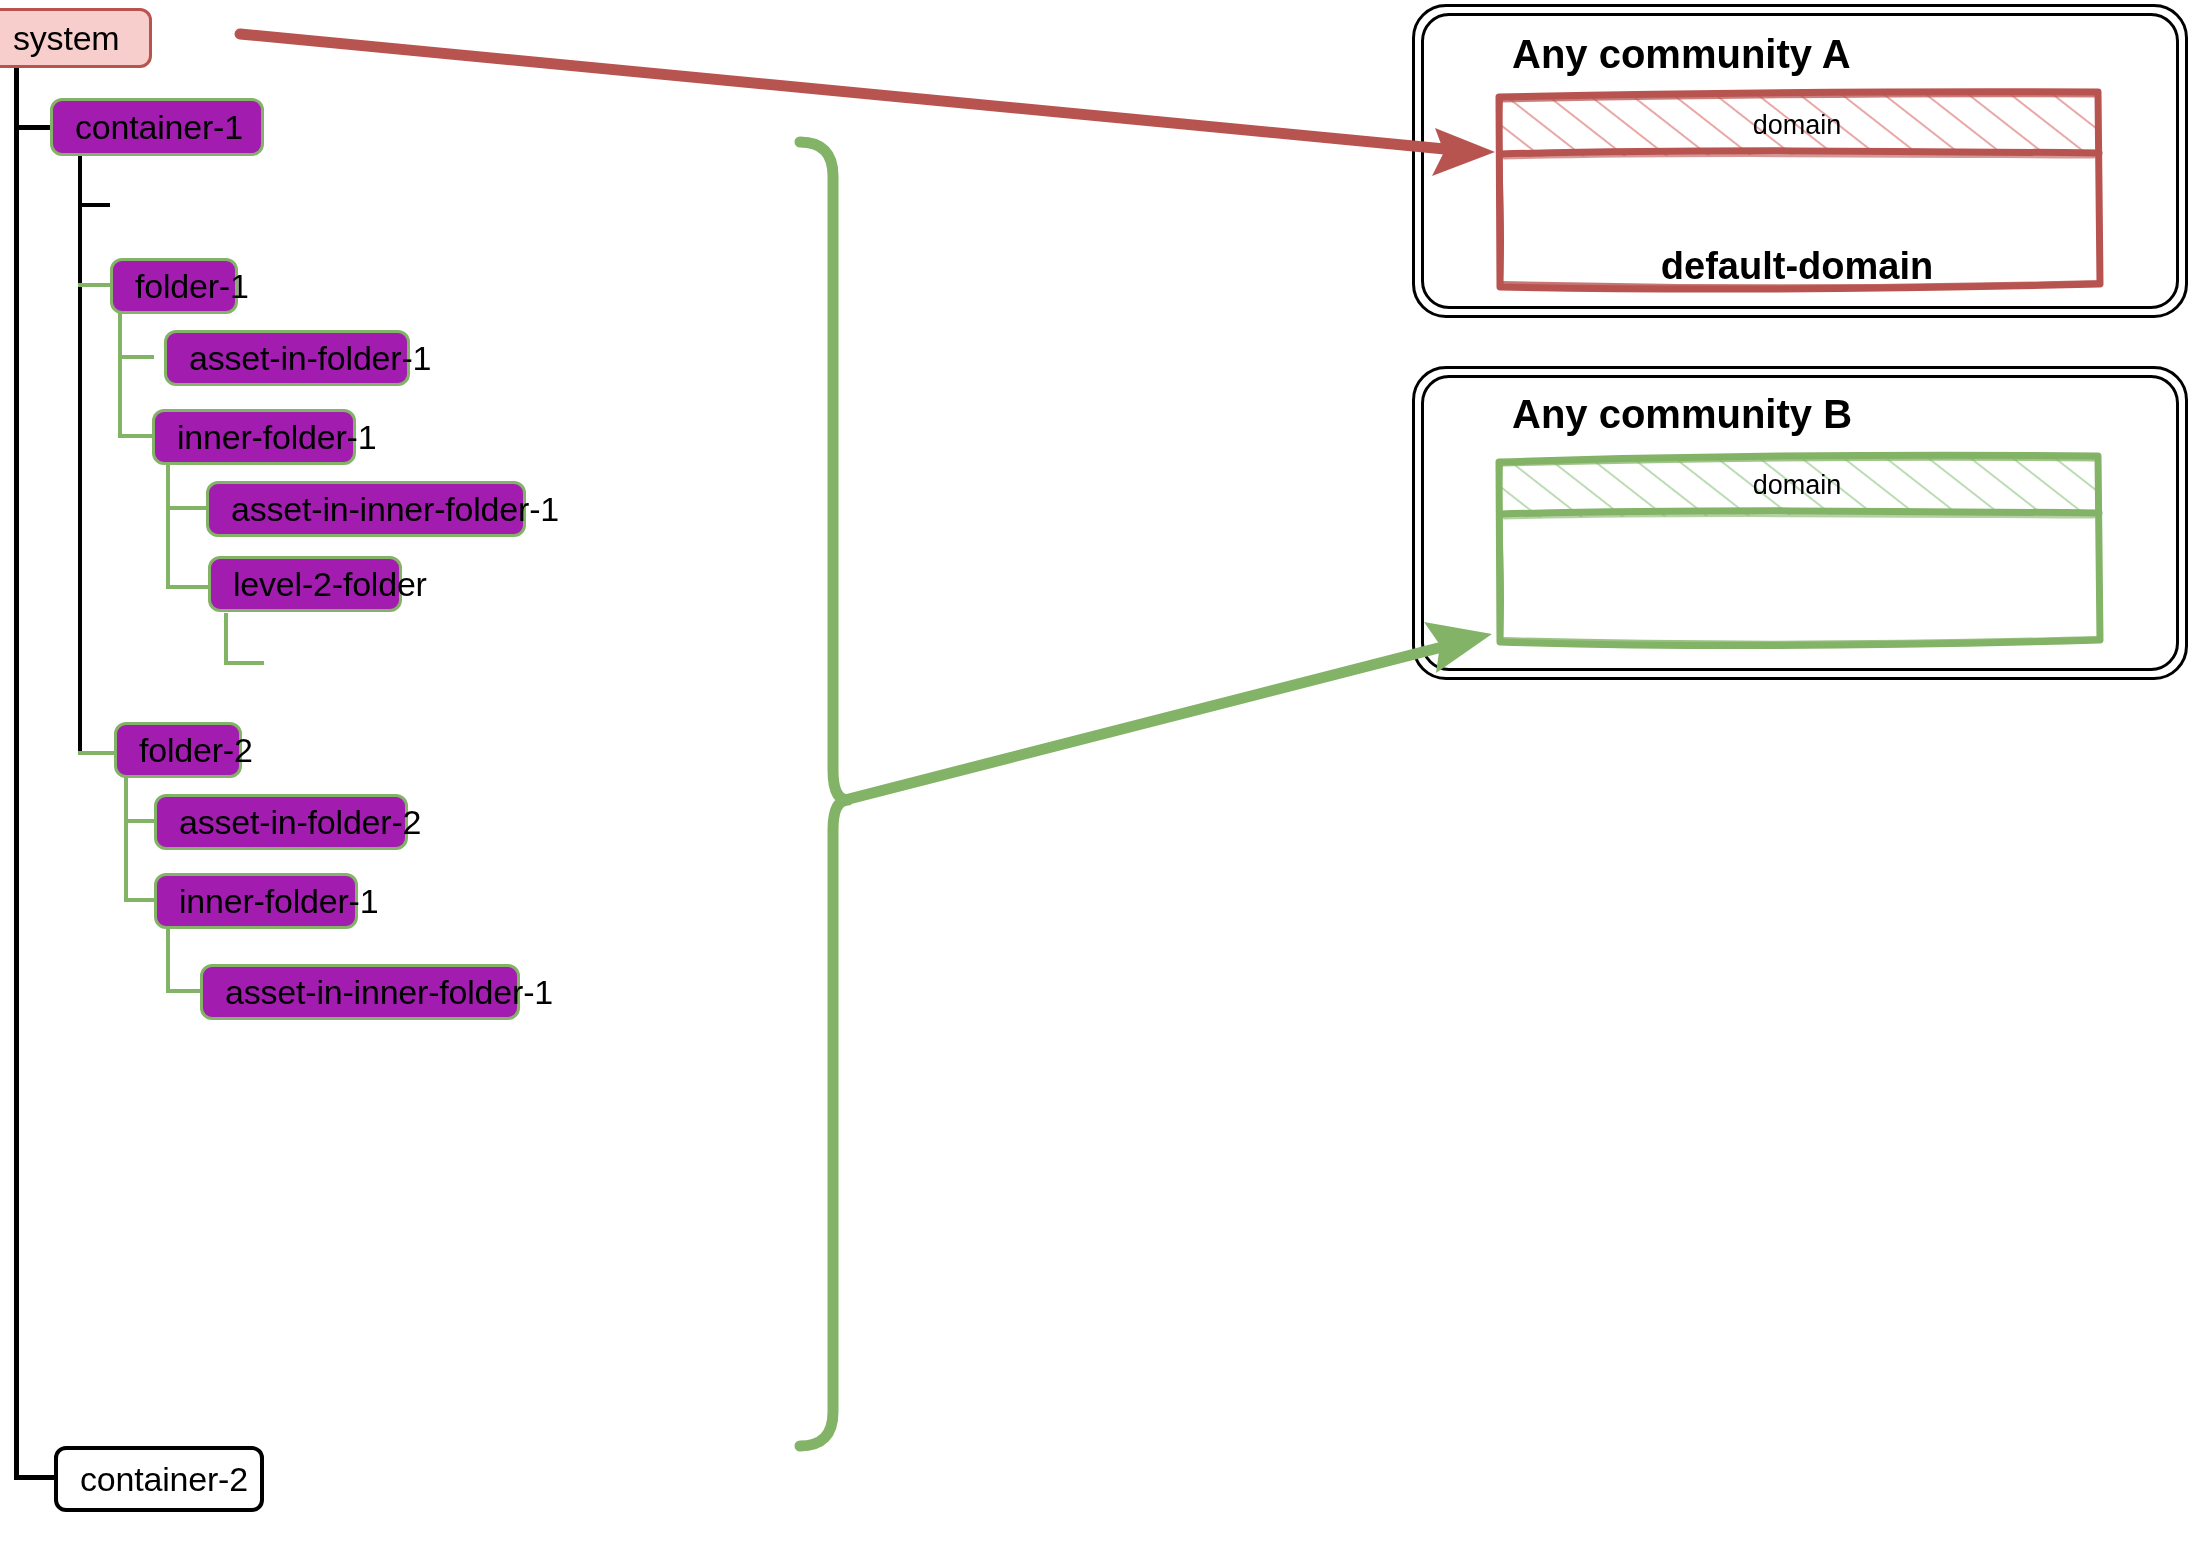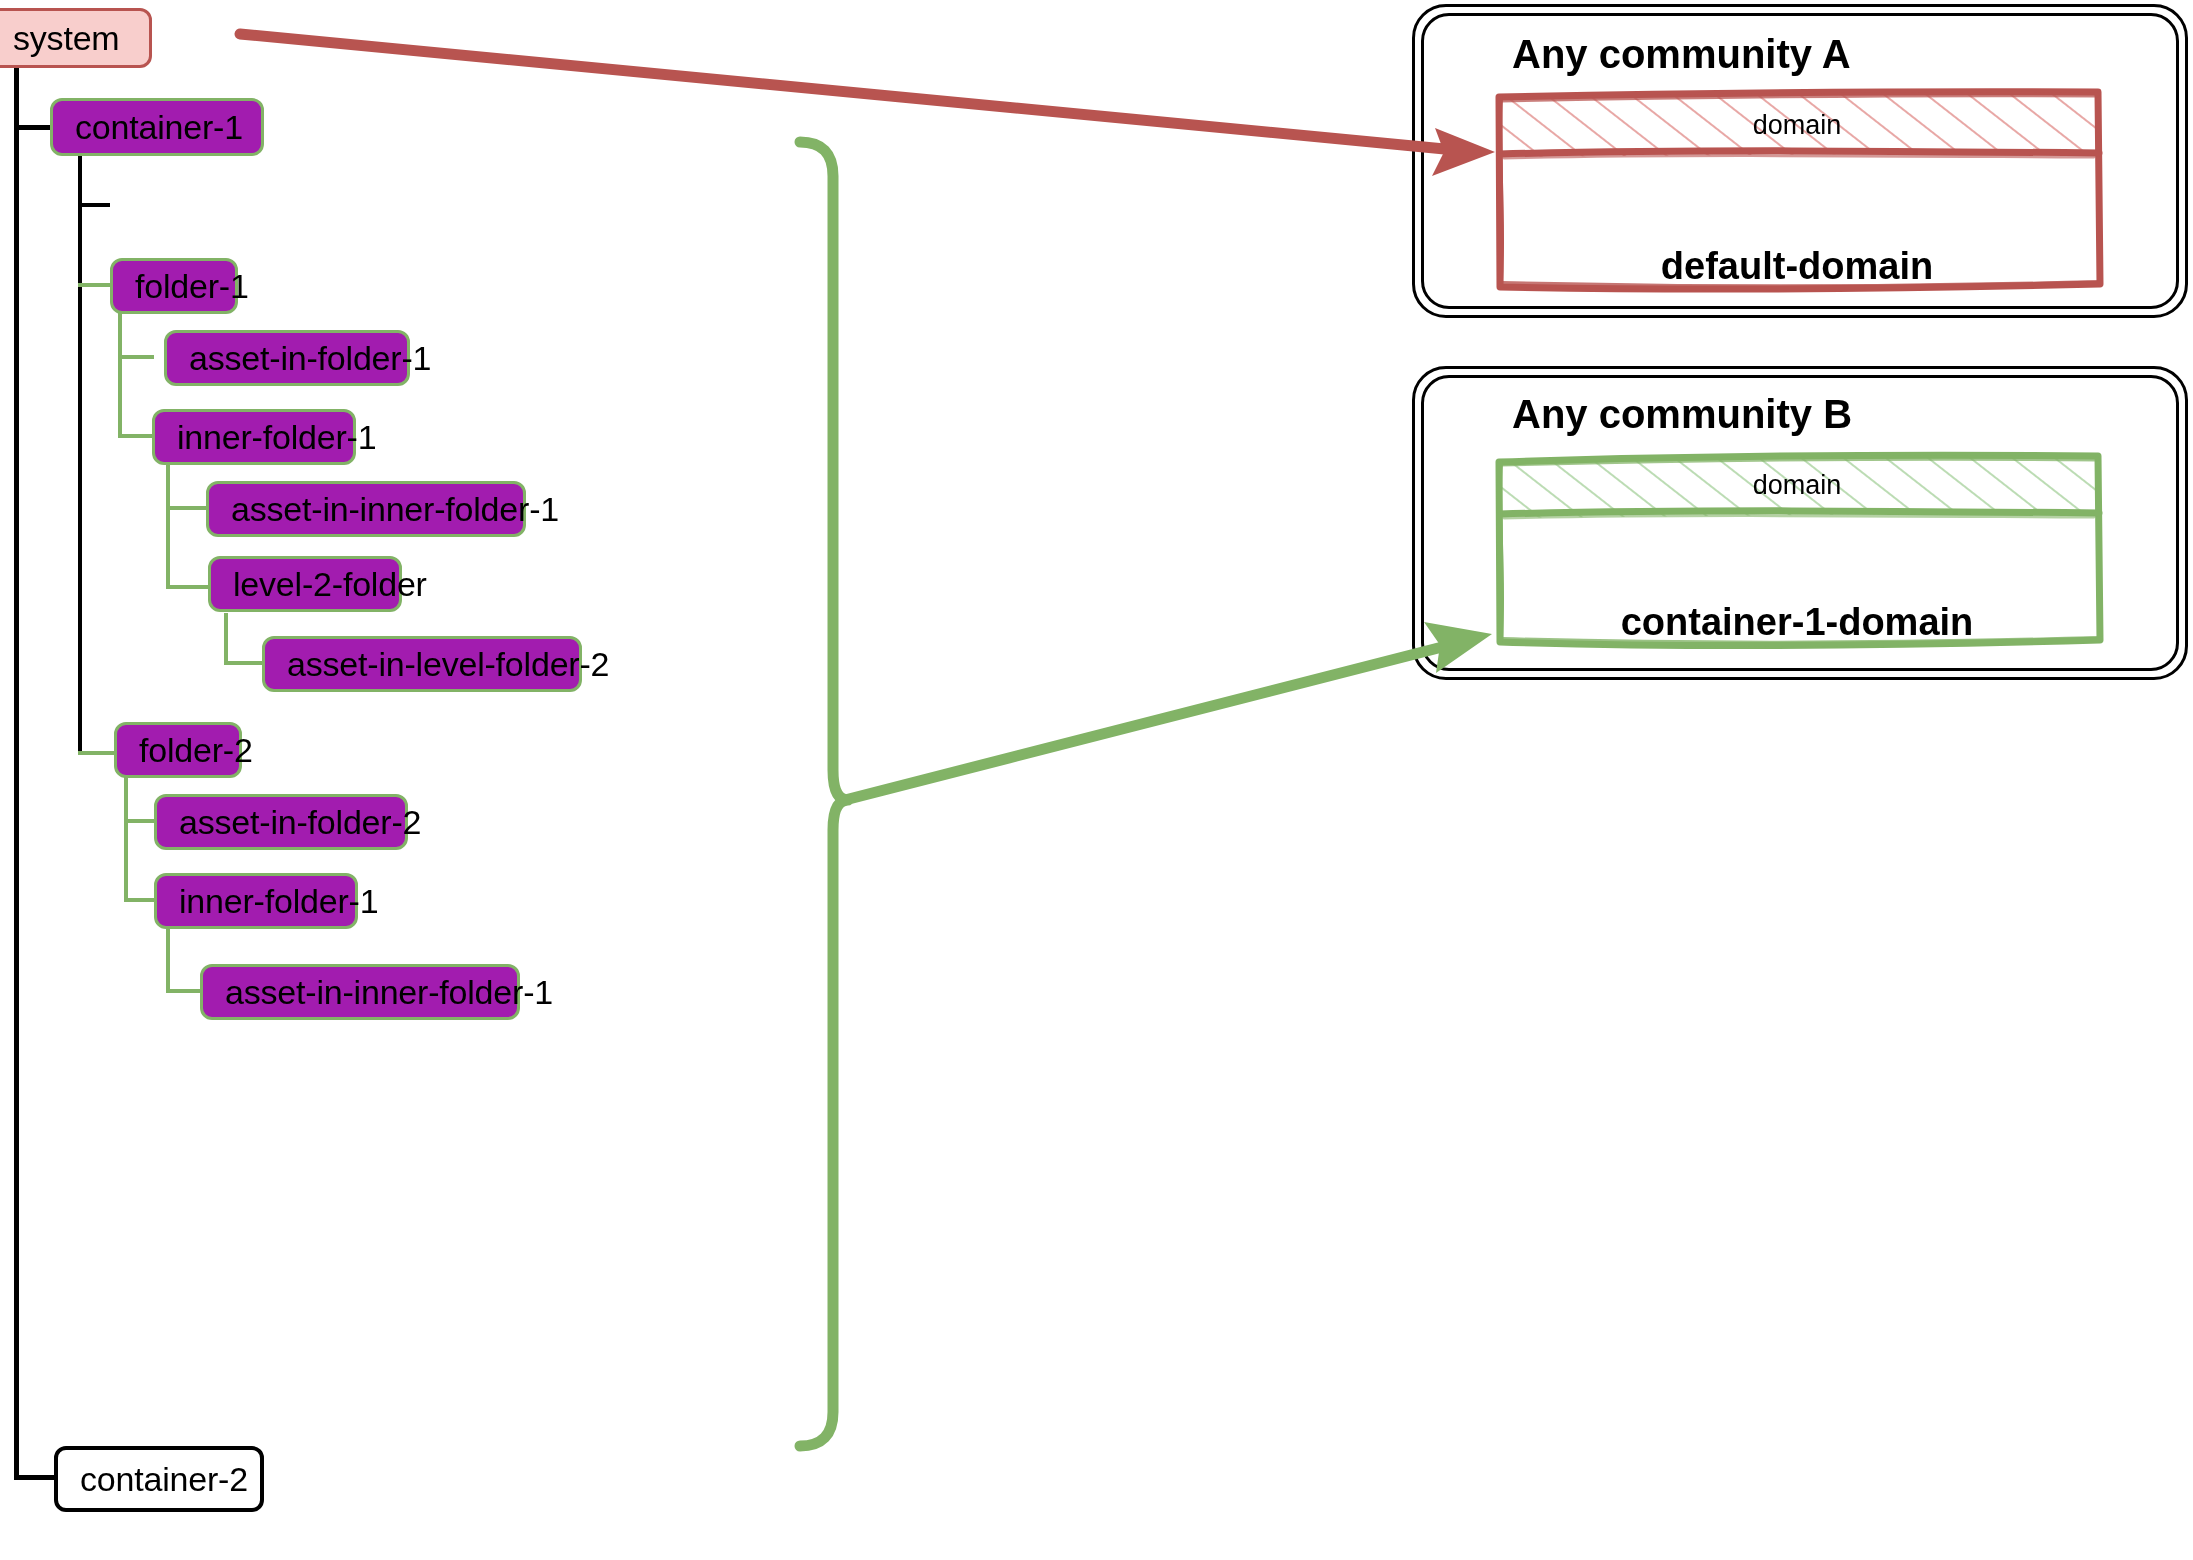--- a/index.html
+++ b/index.html
@@ -242,7 +242,6 @@
       <path d="M6,13 C2,60 10,120 6,191" fill="none" stroke="#82b366" stroke-width="6" stroke-linecap="round"></path>
     </svg>
     <div class="domain-stereotype" style="top:20px;">domain</div>
-    <div class="domain-label" style="top:106px;">container-1-domain</div>
   </div>
 
   <svg id="overlay" viewBox="0 0 2193 1560">

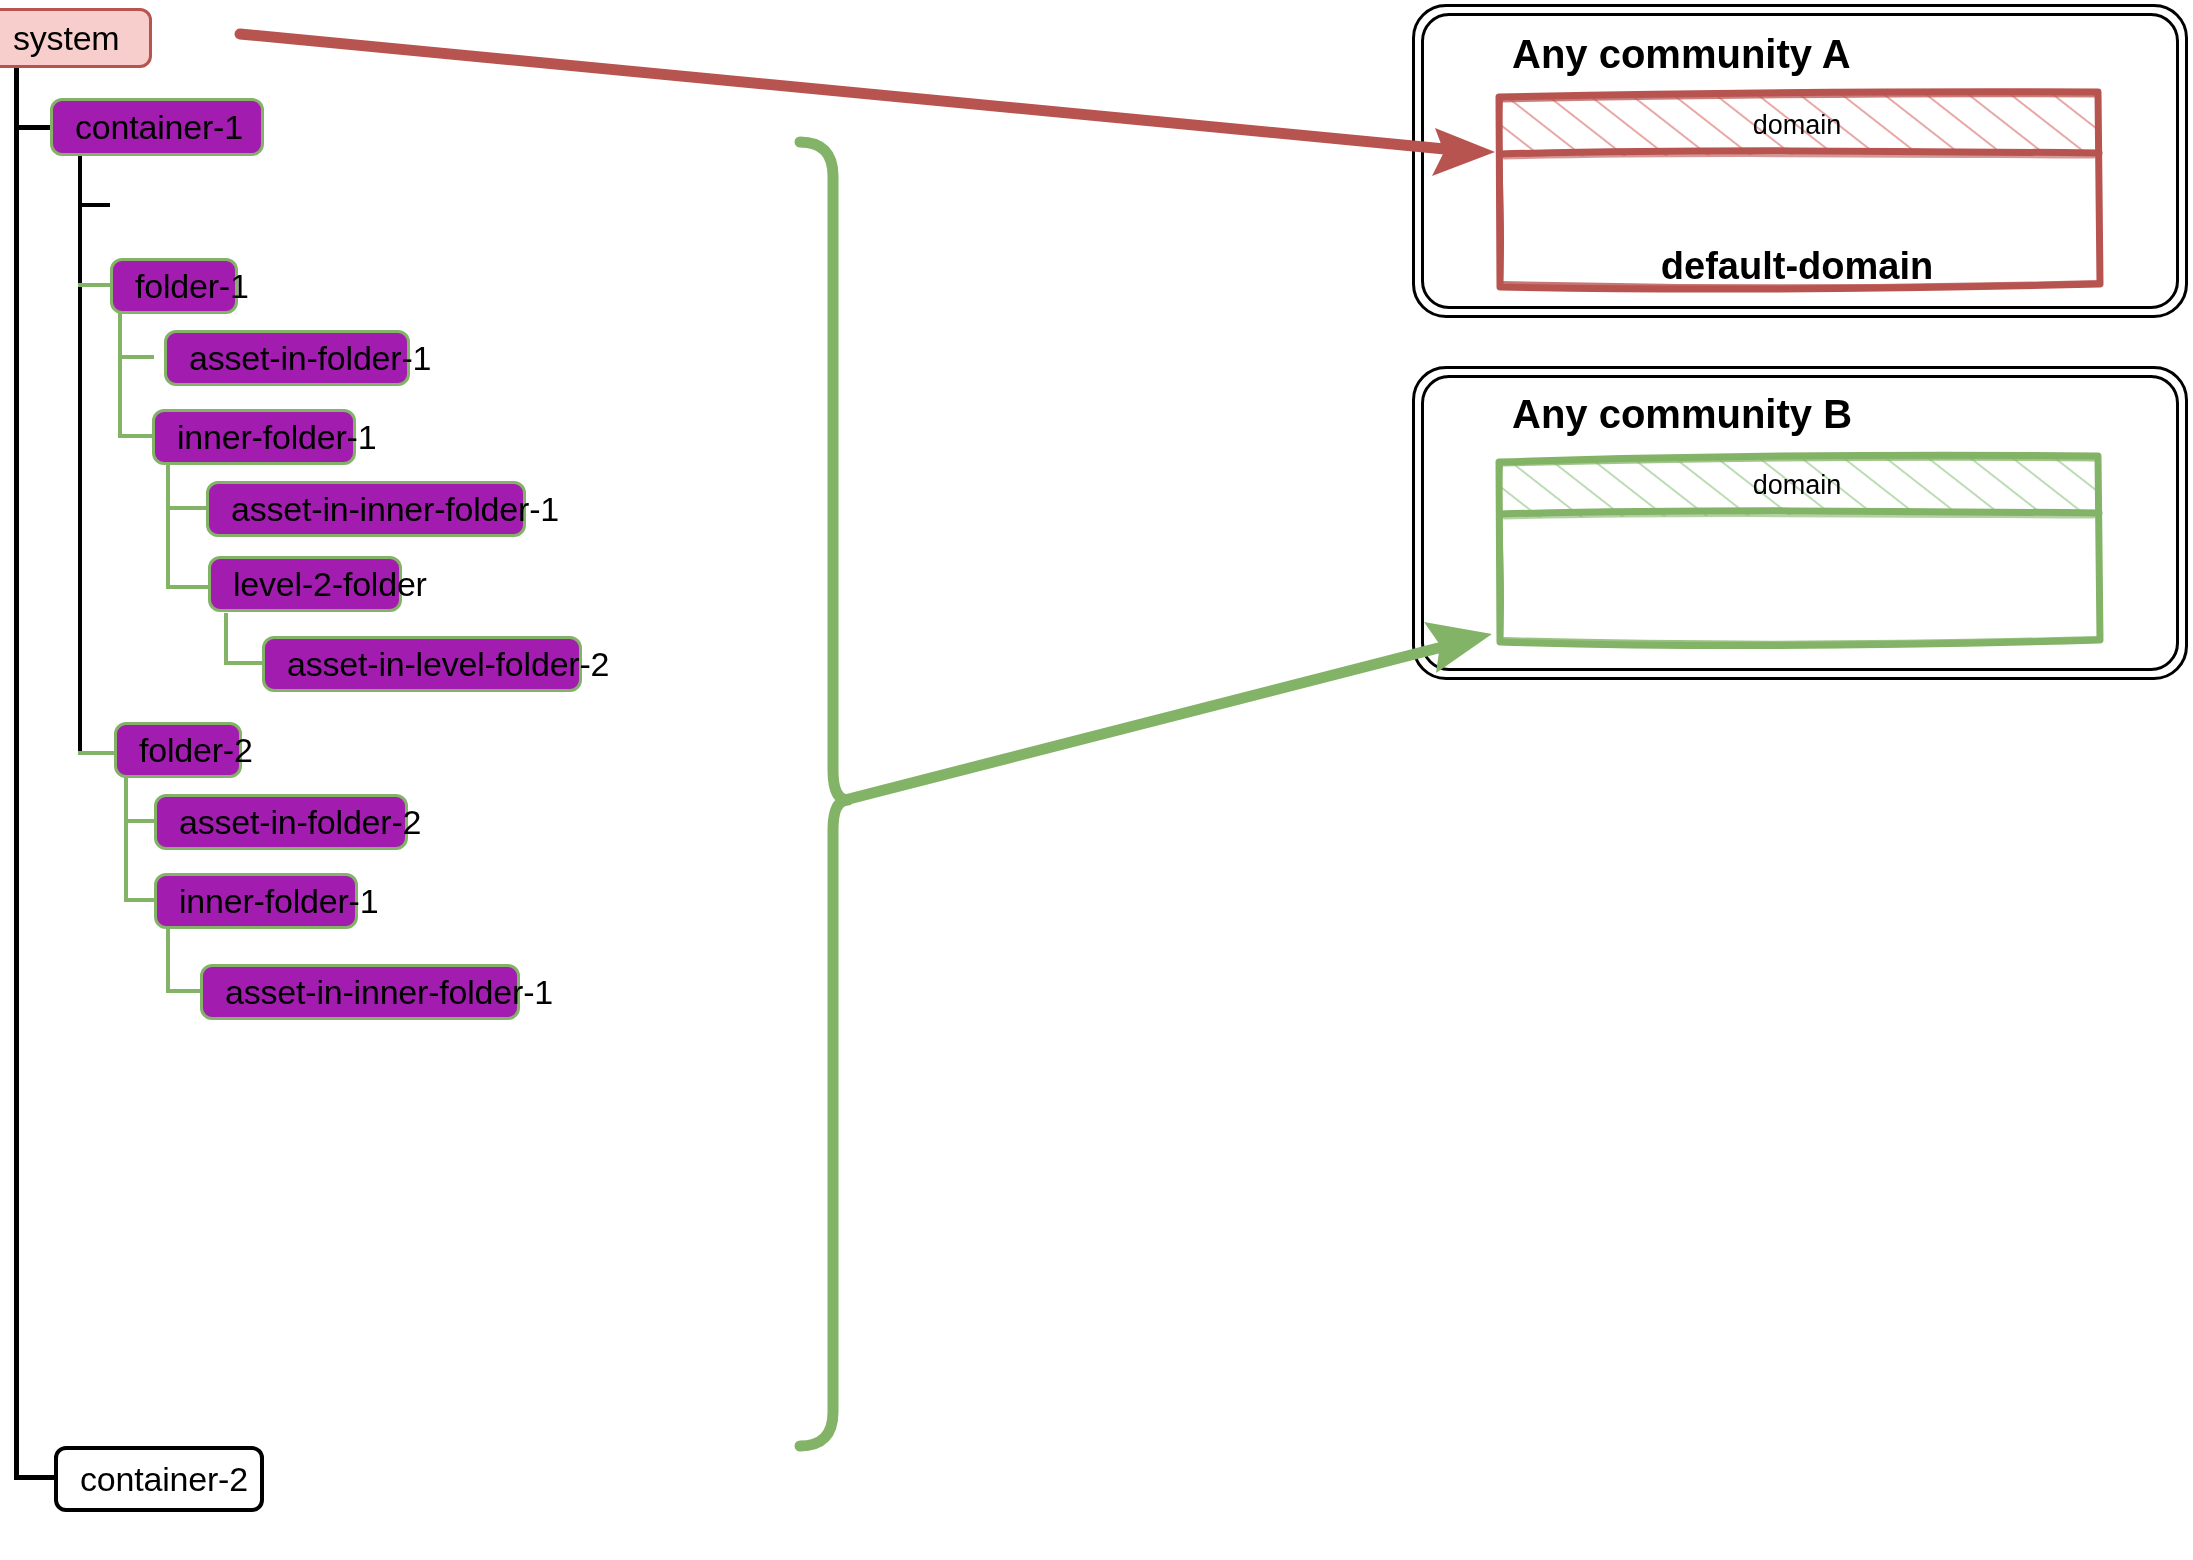--- a/index.html
+++ b/index.html
@@ -170,9 +170,6 @@
     <span>level-2-folder</span>
   </div>
 
-  <div class="node" style="left:262px; top:636px; width:320px; height:56px;">
-    <span>asset-in-level-folder-2</span>
-  </div>
 
   <div class="node" style="left:114px; top:722px; width:128px; height:56px;">
     <span>folder-2</span>

